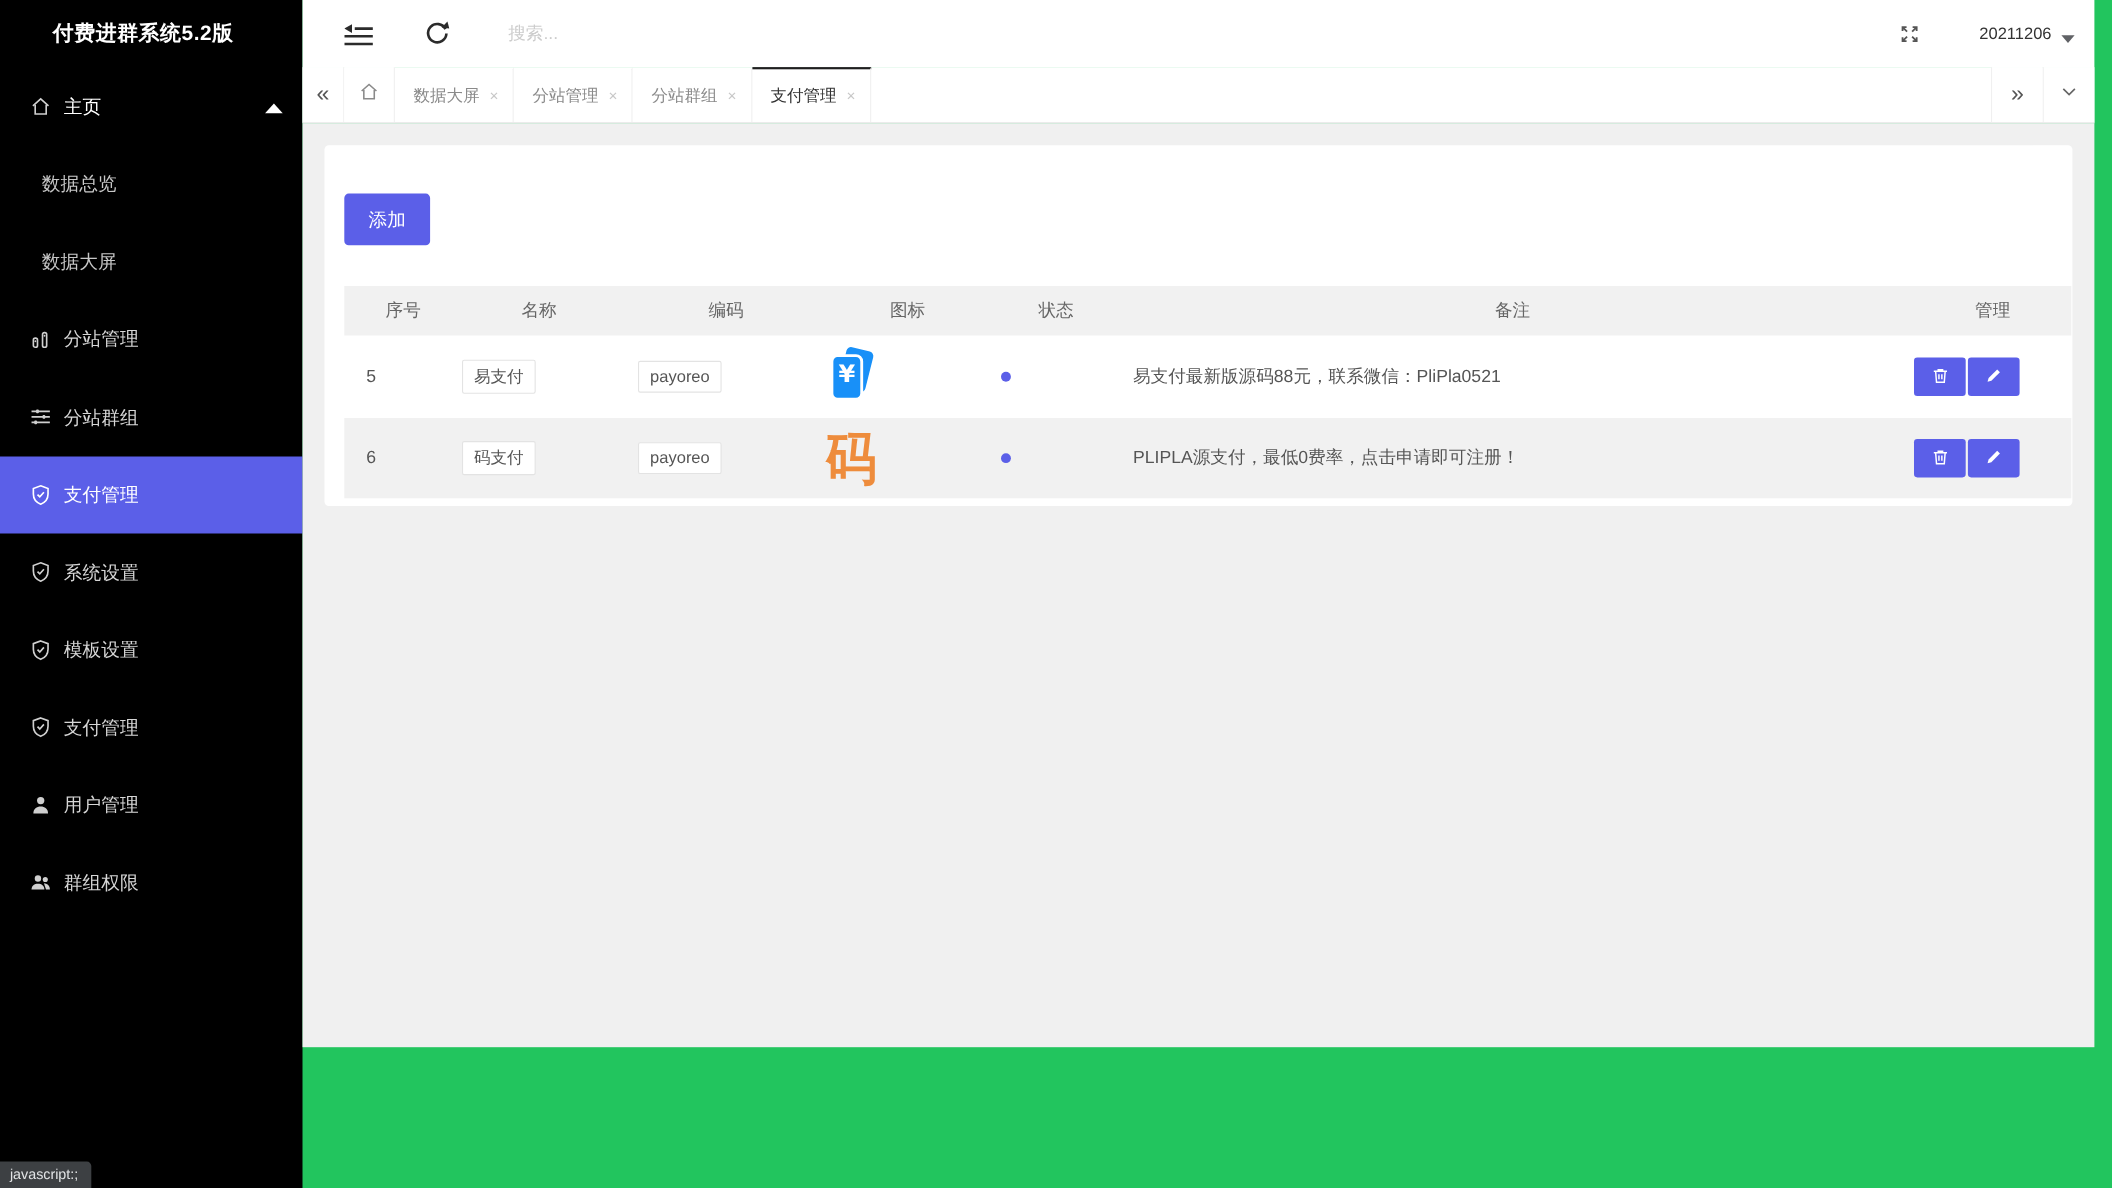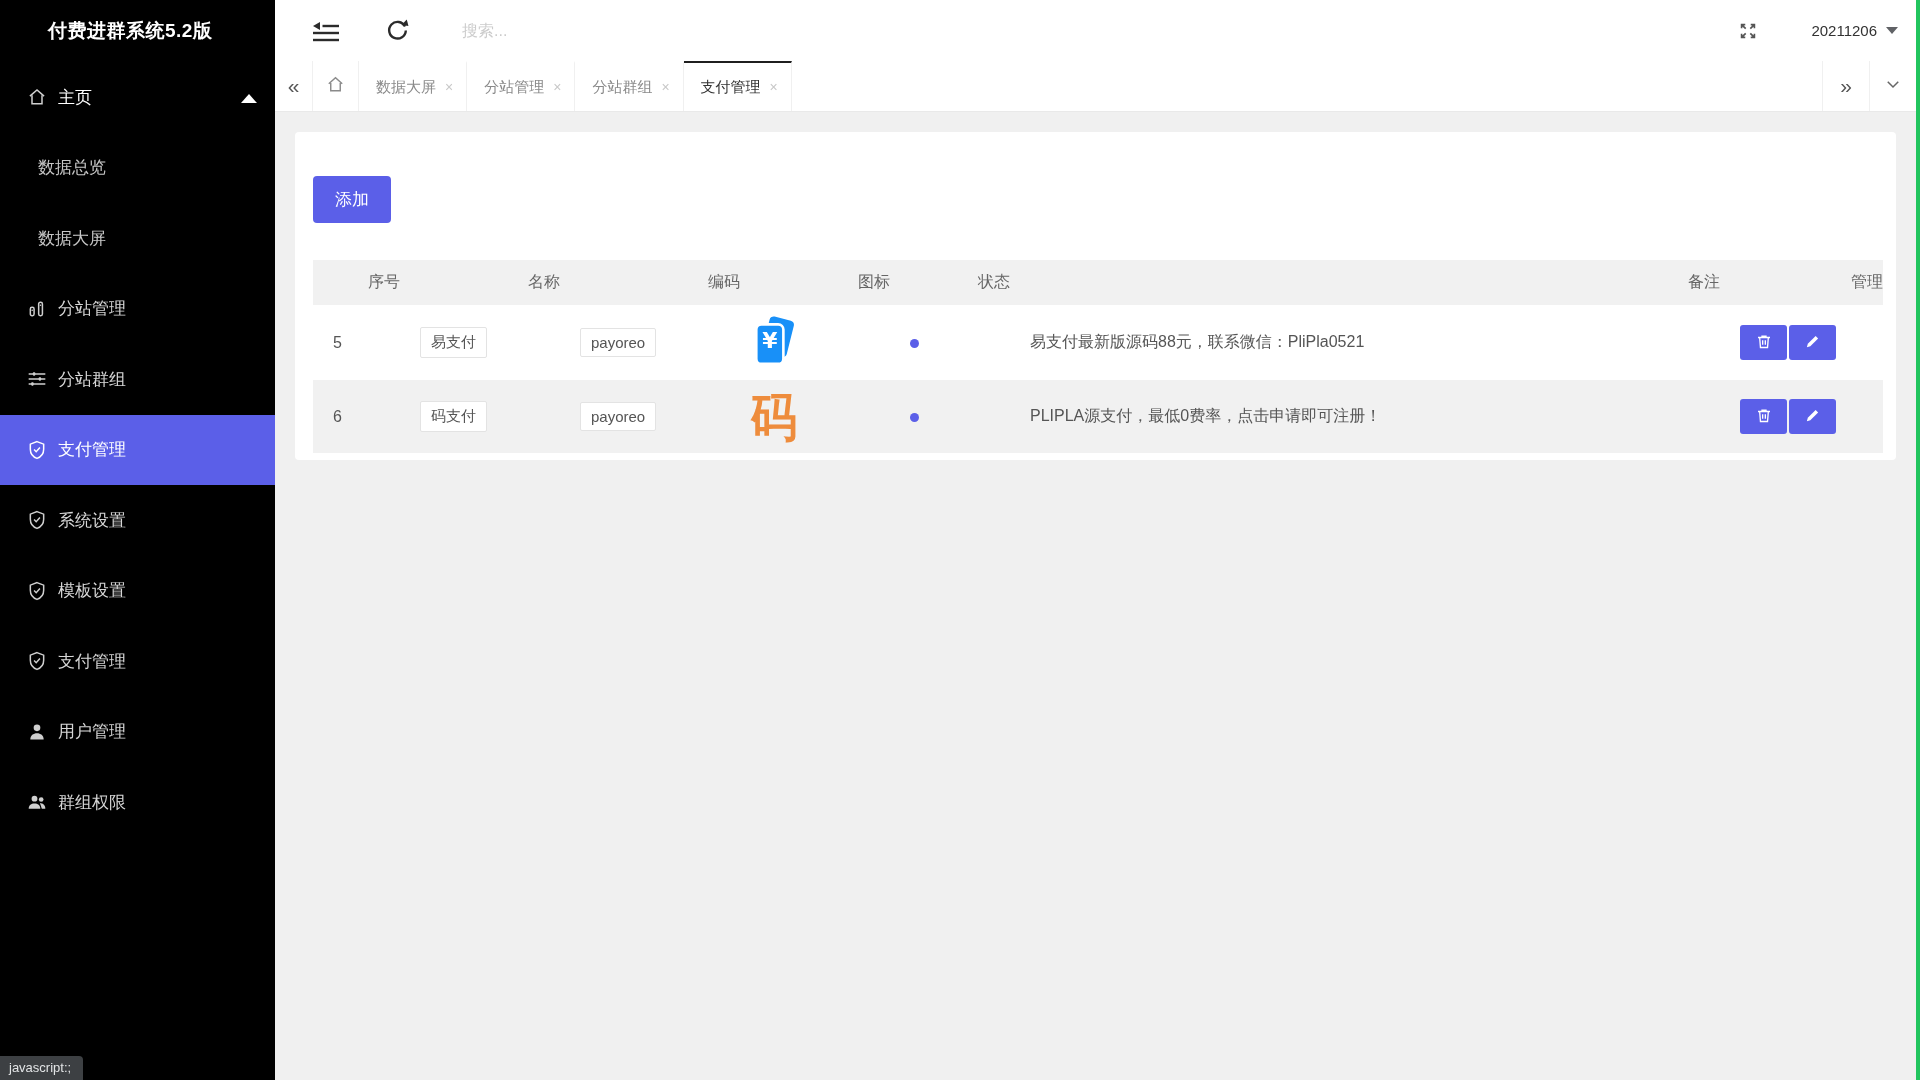--- a/index.html
+++ b/index.html
@@ -23,7 +23,7 @@
   .mi svg .fil { fill:#cfcfcf; stroke:none; }
 
   
-  .main { position:absolute; left:275px; top:0; right:4px; height:1080px; }
+  .main { position:absolute; left:275px; top:0; right:16px; height:952px; }
 
   .topbar { height:61px; background:#fff; display:flex; align-items:center; padding:0 14px 0 38px; }
   .tb-ic { display:inline-flex; align-items:center; justify-content:center; cursor:pointer; }

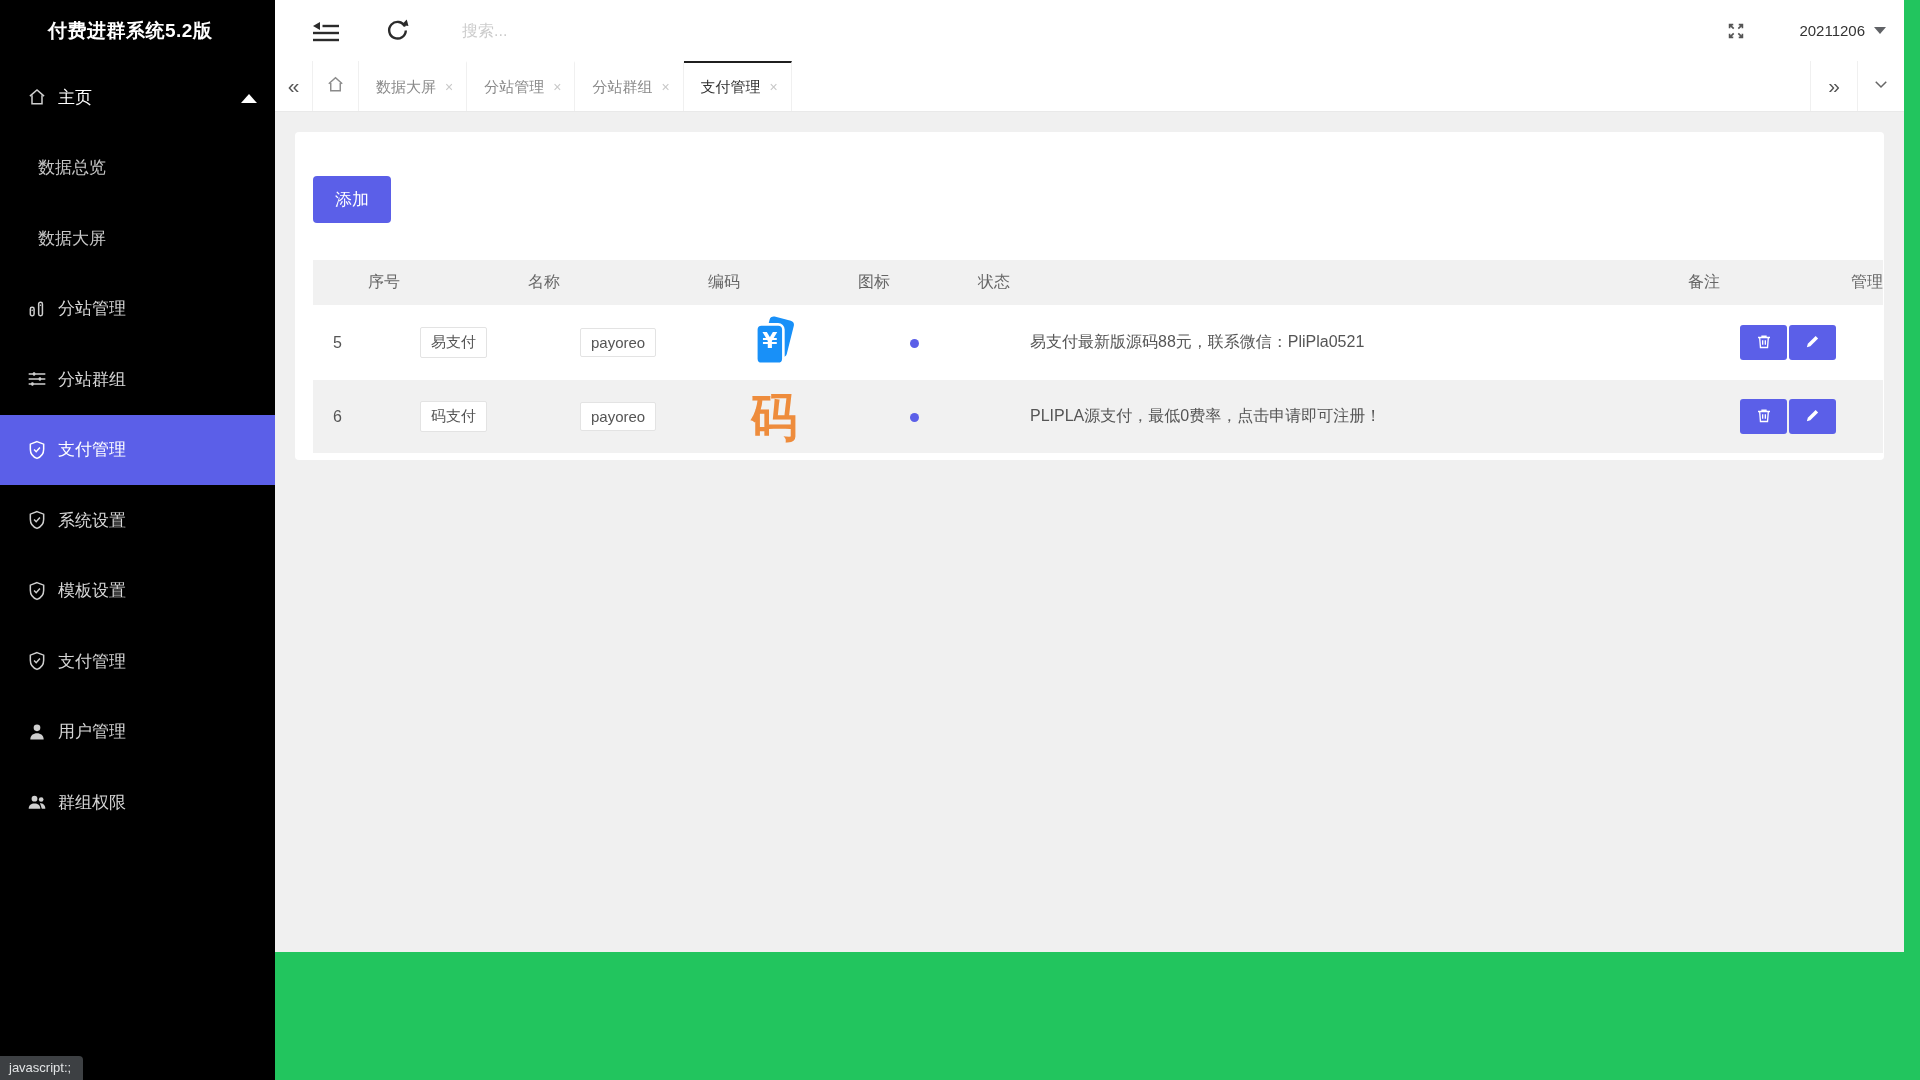--- a/index.html
+++ b/index.html
@@ -33,7 +33,7 @@
   .search::placeholder { color:#ccc; }
   .flex1 { flex:1; }
   .ic-full { margin-right:52px; }
-  .user { display:flex; align-items:center; gap:9px; font-size:15px; color:#333; cursor:pointer; padding-right:4px; }
+  .user { display:flex; align-items:flex-end; gap:9px; font-size:15px; color:#333; cursor:pointer; padding-right:4px; }
   .caret-down { width:0; height:0; border-left:6px solid transparent; border-right:6px solid transparent; border-top:7px solid #606266; }
 
   

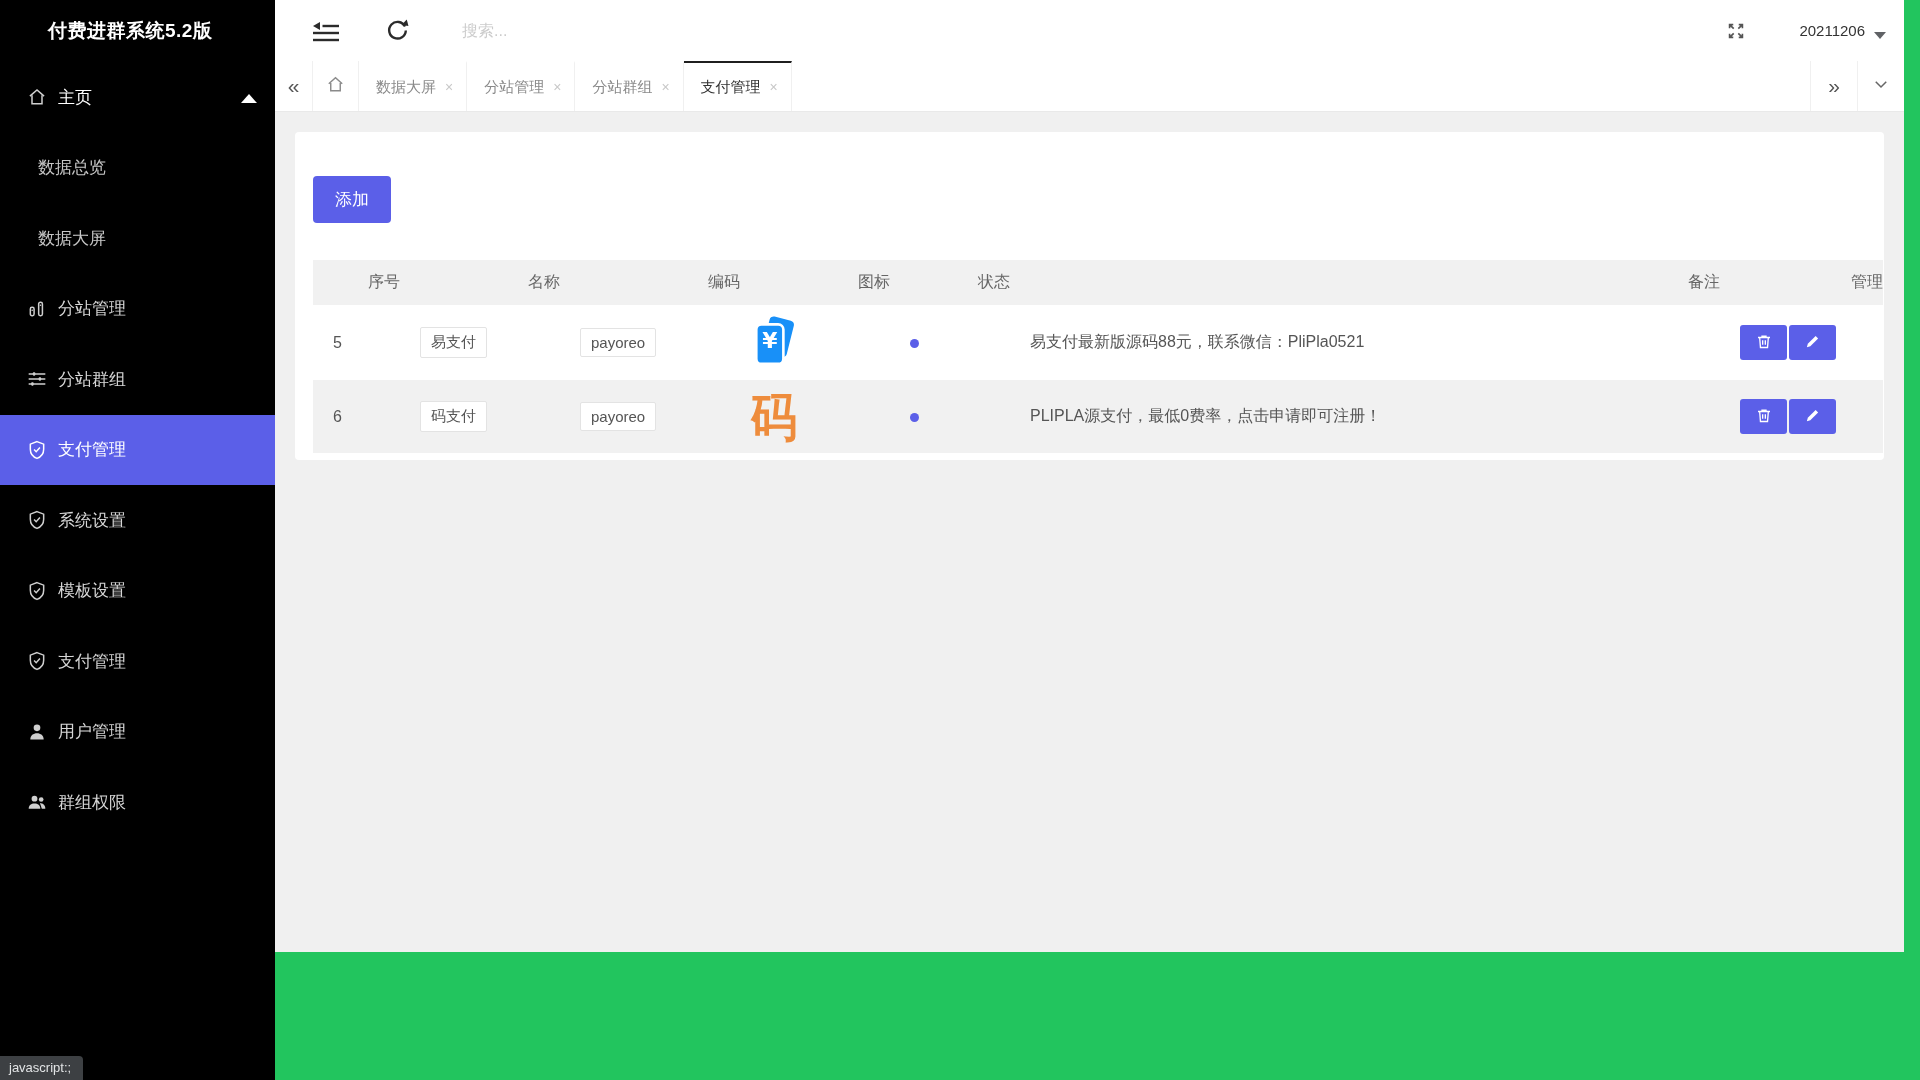--- a/index.html
+++ b/index.html
@@ -54,7 +54,7 @@
   .btn-add { width:78px; height:47px; background:#5b5fe8; color:#fff; font-size:17px; border:none; border-radius:4px; cursor:pointer;
              font-family:"Liberation Sans","DejaVu Sans",sans-serif;margin-top:33px; }
   table { border-collapse:collapse; width:100%; margin-top:37px; table-layout:fixed; }
-  th { height:45px; background:#f1f1f1; font-weight:normal; font-size:16px; color:#666; text-align:right; padding-left:20px; }
+  th { height:45px; background:#f1f1f1; font-weight:normal; font-size:16px; color:#666; text-align:center; padding-left:20px; }
   td { font-size:16px; color:#555; padding-left:20px; }
   tr.r1 td { height:75px; }
   tr.r2 td { height:73px; background:#f1f1f1; }

